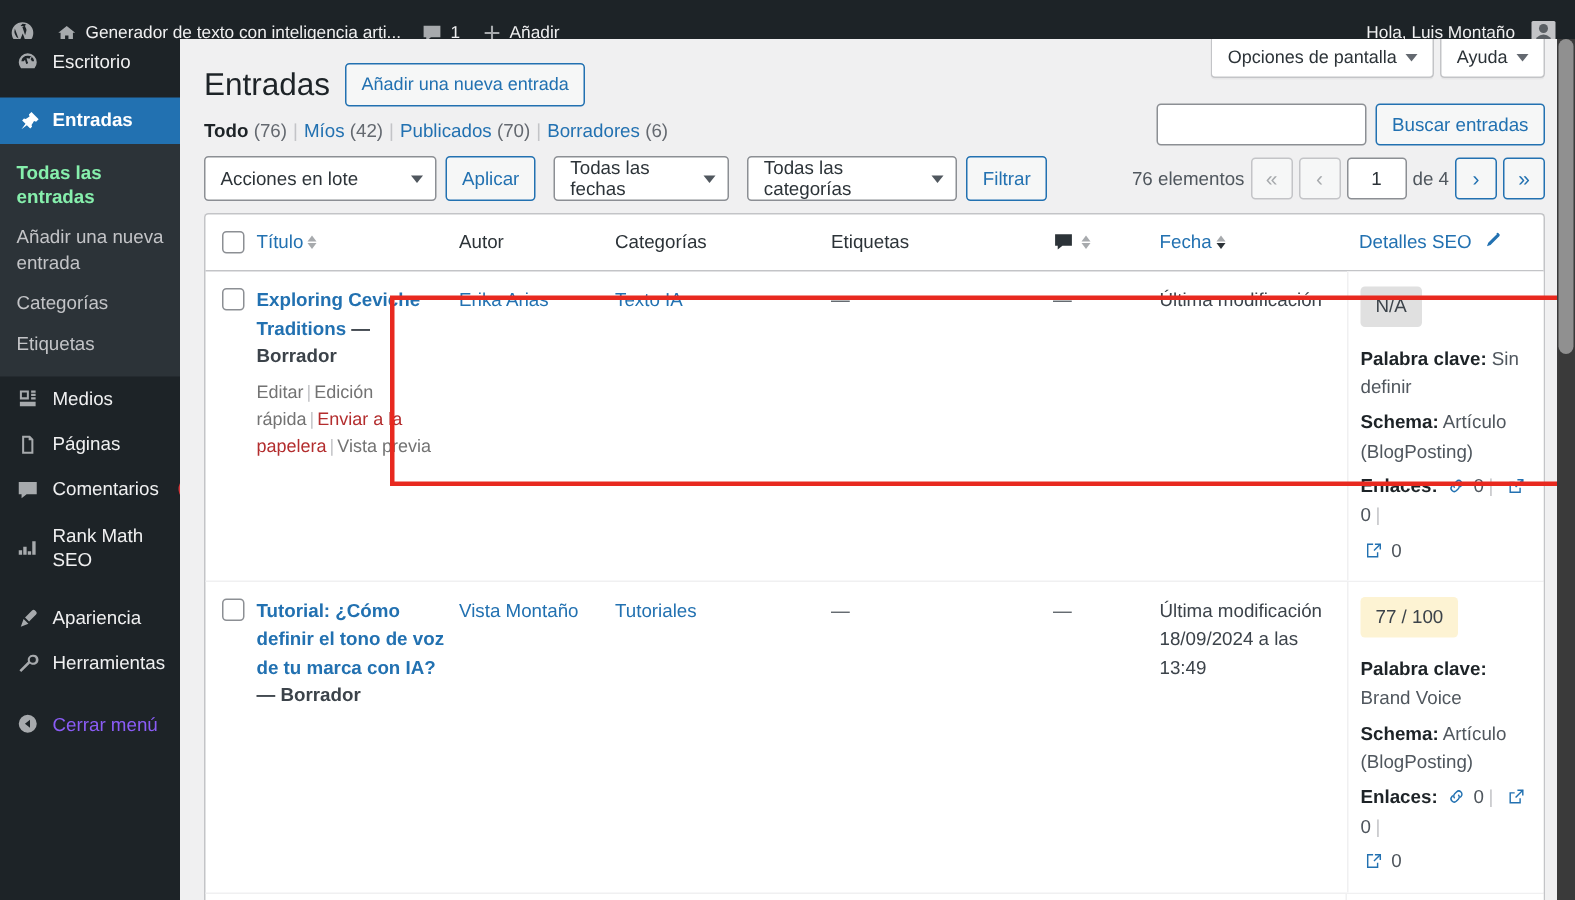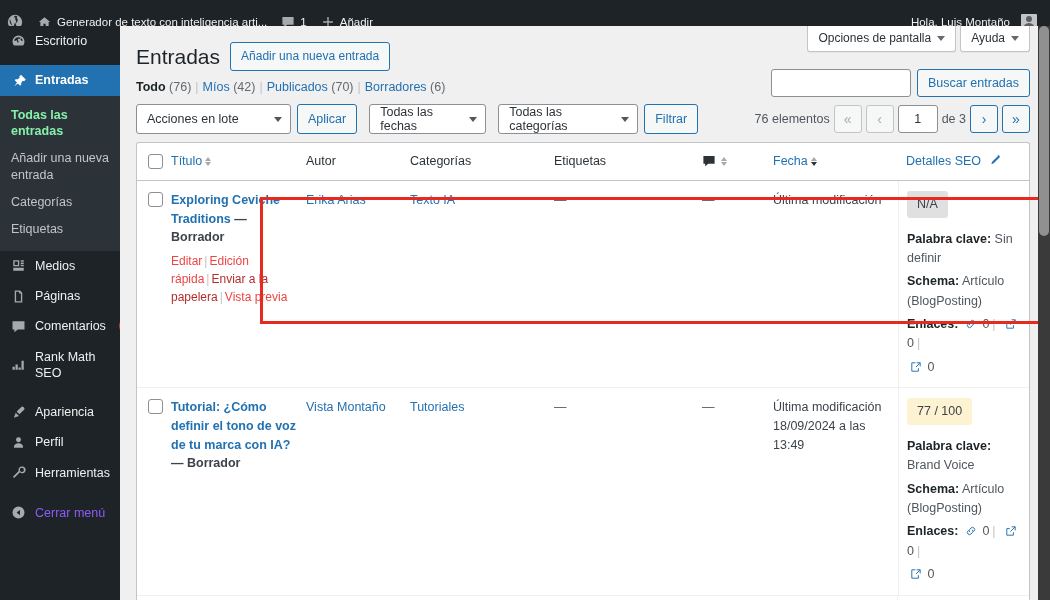--- a/index.html
+++ b/index.html
@@ -403,7 +403,7 @@
         <span class="pg-btn">«</span>
         <span class="pg-btn">‹</span>
         <span class="pg-cur">1</span>
-        <span>de 3</span>
+        <span>de 4</span>
         <span class="pg-btn on">›</span>
         <span class="pg-btn on">»</span>
       </div>

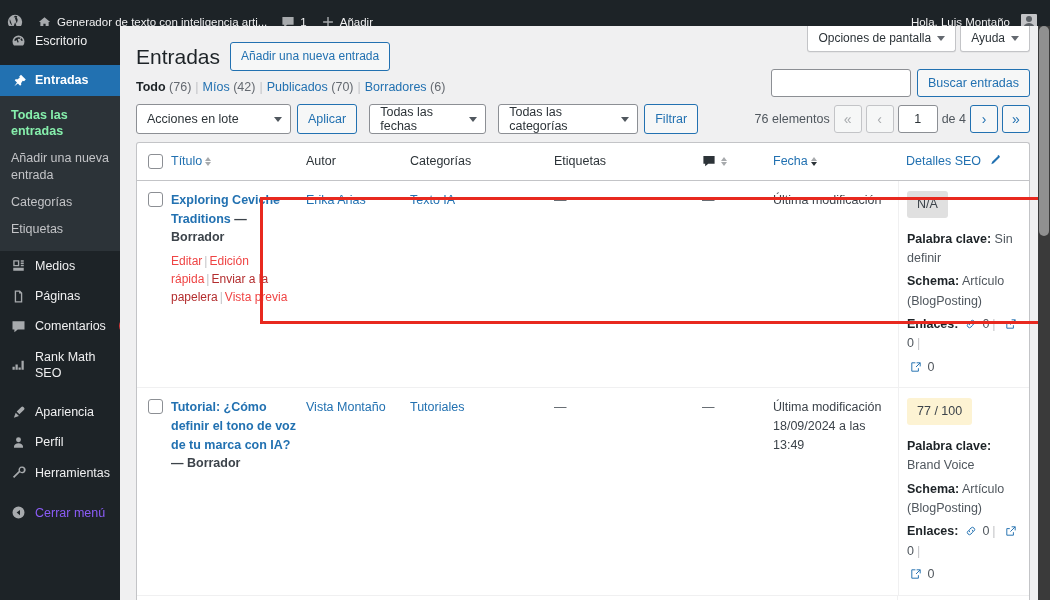--- a/index.html
+++ b/index.html
@@ -164,7 +164,7 @@
   .row-title { color: #2271b1; font-weight: 700; font-size: 12.5px; line-height: 1.45; }
   .row-status { color: #3c434a; font-weight: 600; }
   .row-actions { margin-top: 5px; font-size: 12px; line-height: 1.5; color: #c3c4c7; }
-  .row-actions a { color: #ef4444; text-decoration: none; }
+  .row-actions a { color: #737373; text-decoration: none; }
   .row-actions a.trash { color: #b32d2e; }
   .row-actions .sep { color: #c3c4c7; padding: 0 2px; }
   .cell-link { color: #2271b1; }

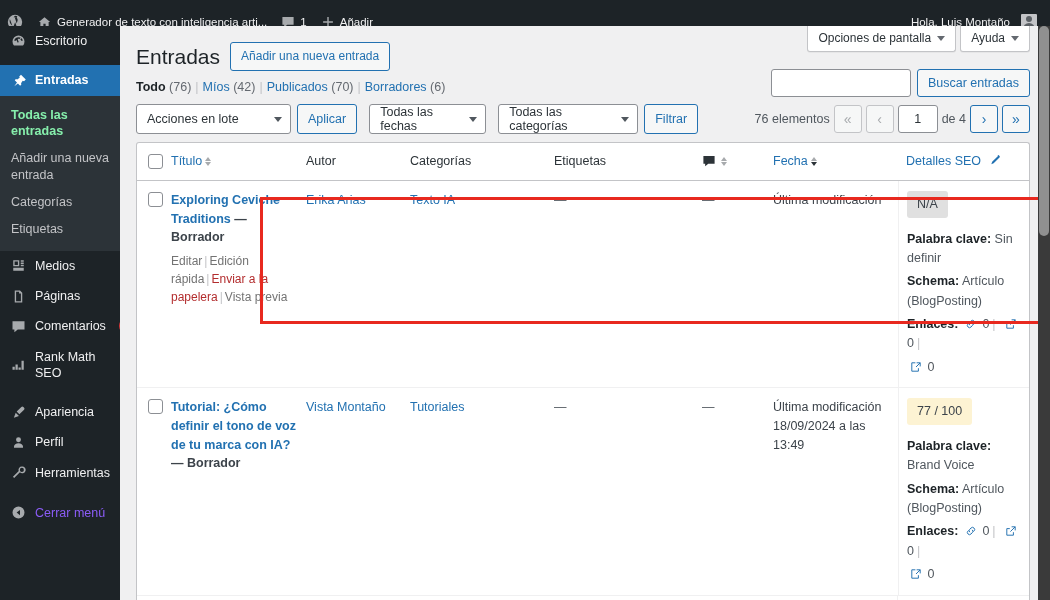--- a/index.html
+++ b/index.html
@@ -327,14 +327,6 @@
       <span>Apariencia</span>
     </div>
 
-    <div class="menu-item">
-      <span class="mi-ico">
-        <svg width="15" height="15" viewBox="0 0 20 20">
-            <path d="M10 3a3.3 3.3 0 1 0 0 6.6A3.3 3.3 0 0 0 10 3zm0 8c-3.3 0-6 1.9-6 4.2V17h12v-1.8c0-2.3-2.7-4.2-6-4.2z"></path>
-          </svg>
-      </span>
-      <span>Perfil</span>
-    </div>
 
     <div class="menu-item">
       <span class="mi-ico">

